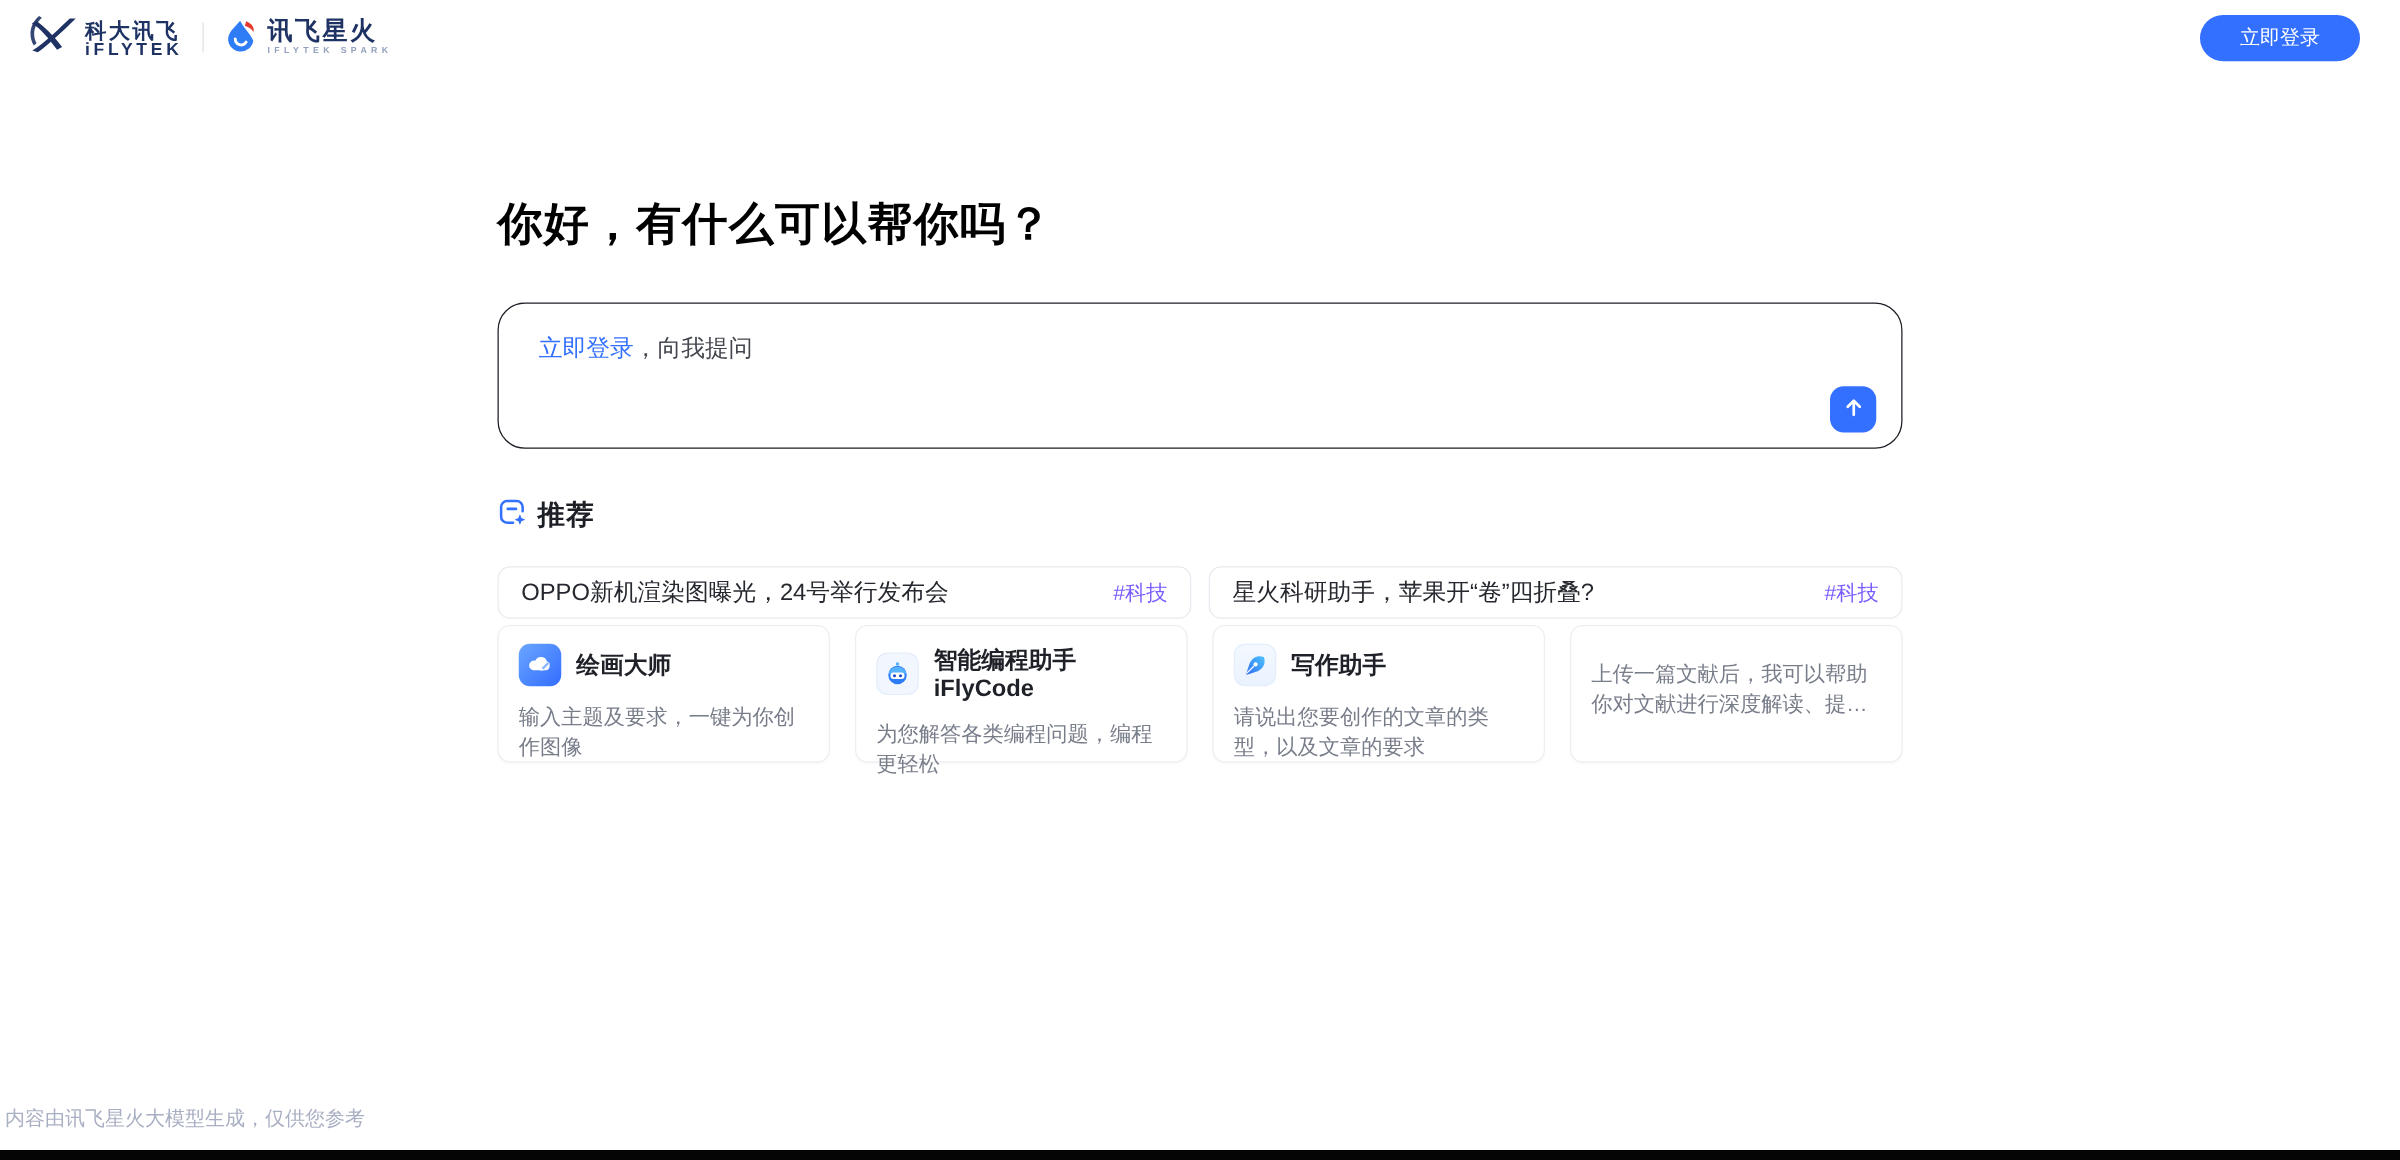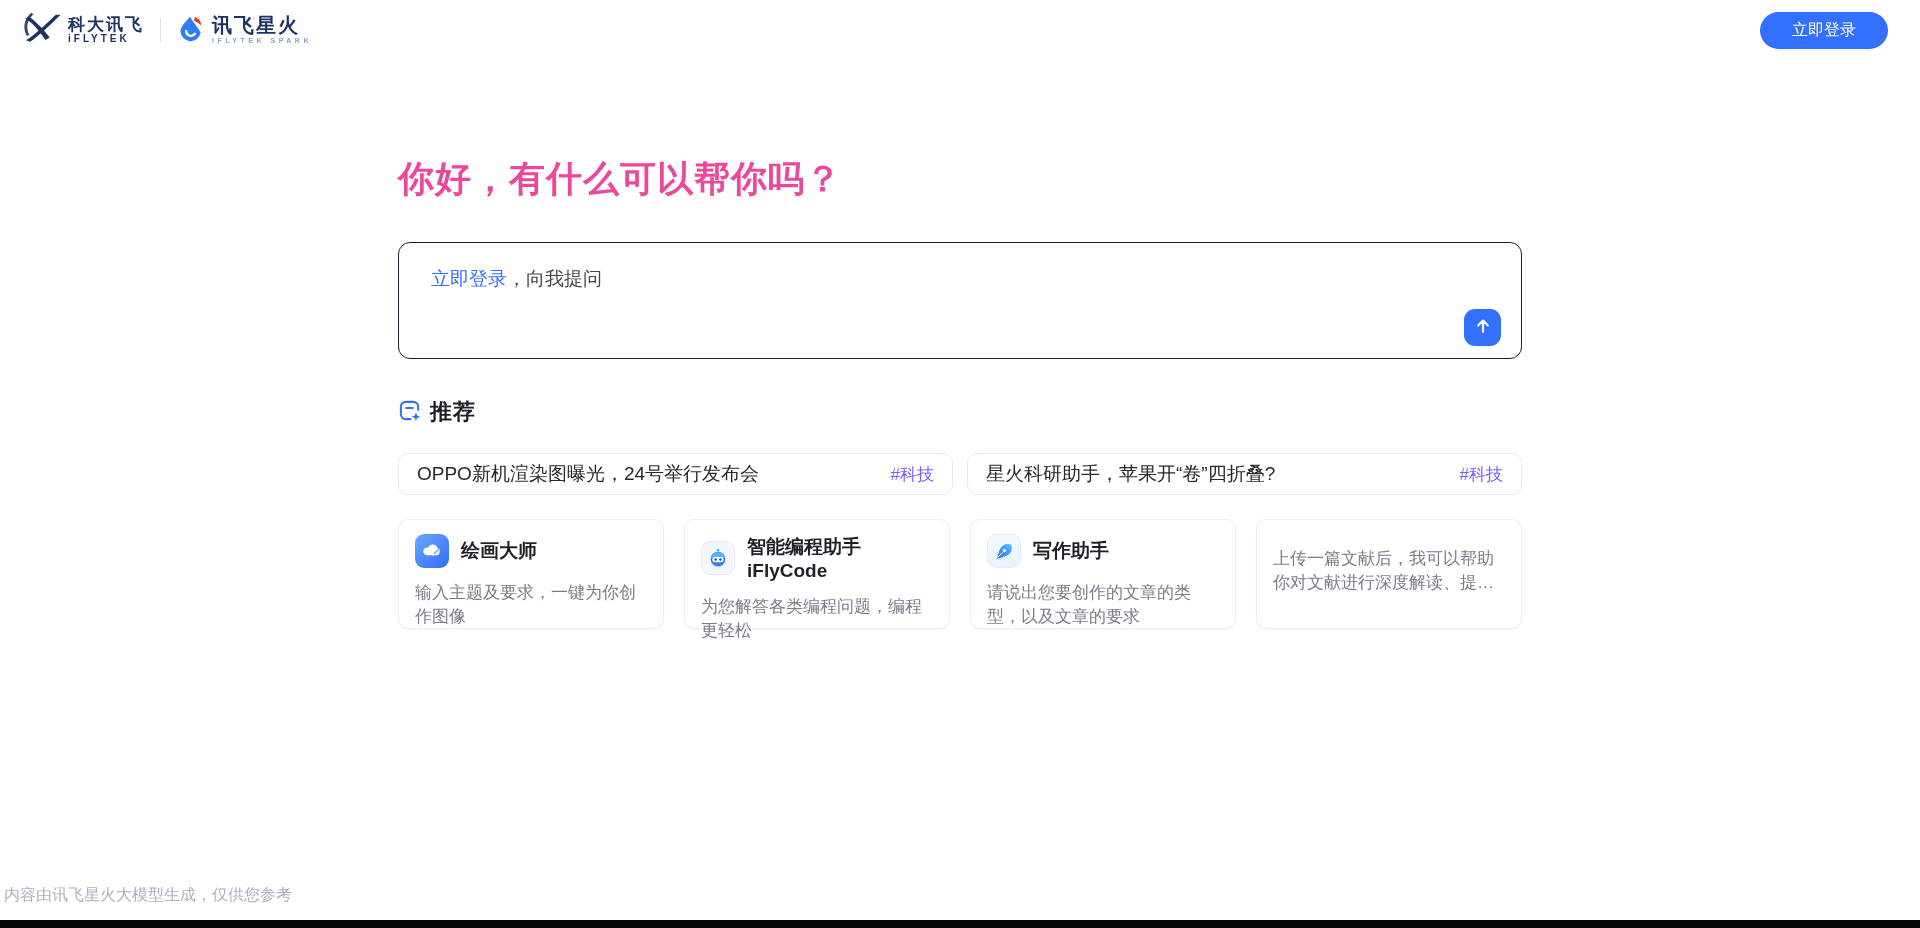--- a/index.html
+++ b/index.html
@@ -13,7 +13,7 @@
   .brand { display:flex; align-items:center; }
   .brand-txt { display:flex; flex-direction:column; justify-content:flex-start; margin-left:6px; }
   .brand-cn { font-size:17px; font-weight:bold; color:#1e3264; letter-spacing:2px; line-height:18px; }
-  .brand-en { font-size:10px; font-weight:bold; color:#1e3264; letter-spacing:3px; line-height:10px; }
+  .brand-en { font-size:14px; font-weight:bold; color:#1e3264; letter-spacing:3px; line-height:10px; }
   .brand-divider { width:1px; height:24px; background:#dfe2e8; margin:0 16px; }
   .spark-txt { display:flex; flex-direction:column; justify-content:space-between; margin-left:7px; }
   .spark-cn { font-size:20px; font-weight:bold; color:#1e3264; letter-spacing:2px; line-height:20px; }

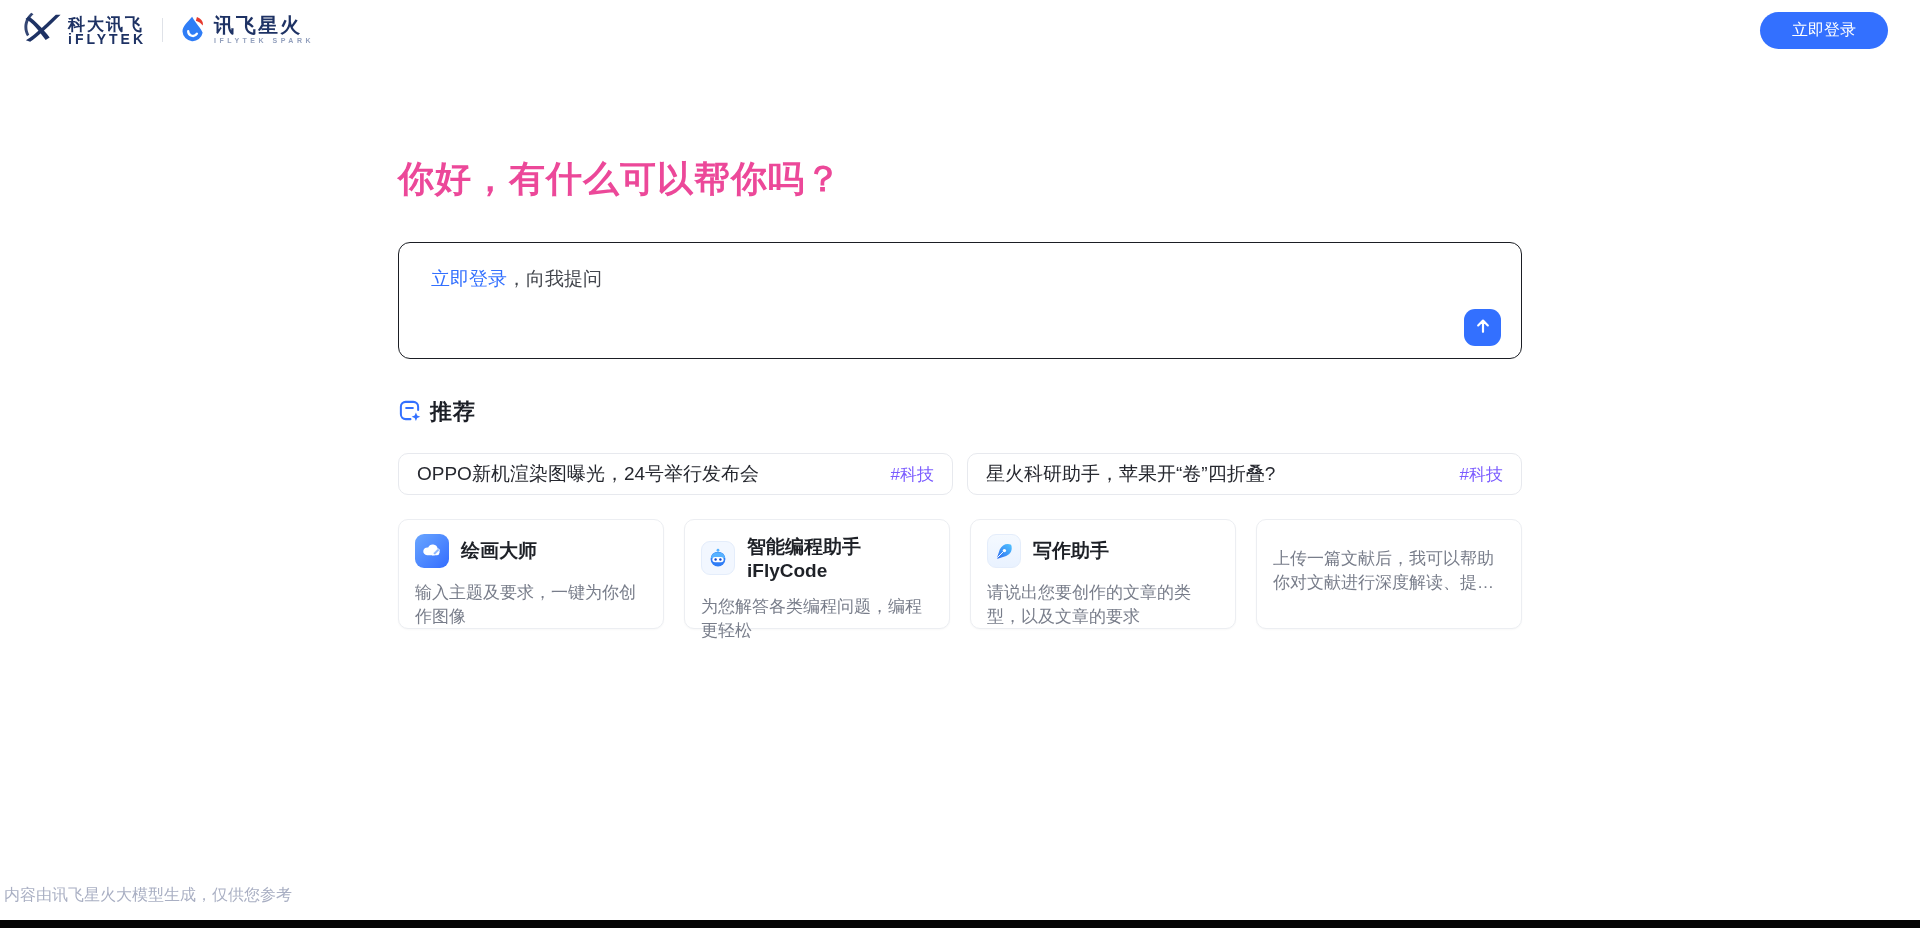--- a/index.html
+++ b/index.html
@@ -23,7 +23,7 @@
 
   
   .container { width:1124px; margin:0 auto; }
-  .greeting { margin-top:95px; font-size:36px; font-weight:bold; color:#ec4899; letter-spacing:1px; }
+  .greeting { margin-top:95px; font-size:36px; font-weight:bold; color:#000000; letter-spacing:1px; }
 
   .composer { position:relative; margin-top:38px; height:117px; border:1.6px solid #1b1e24;
     border-radius:12px; background:#fff; padding:23px 70px 0 32px; }

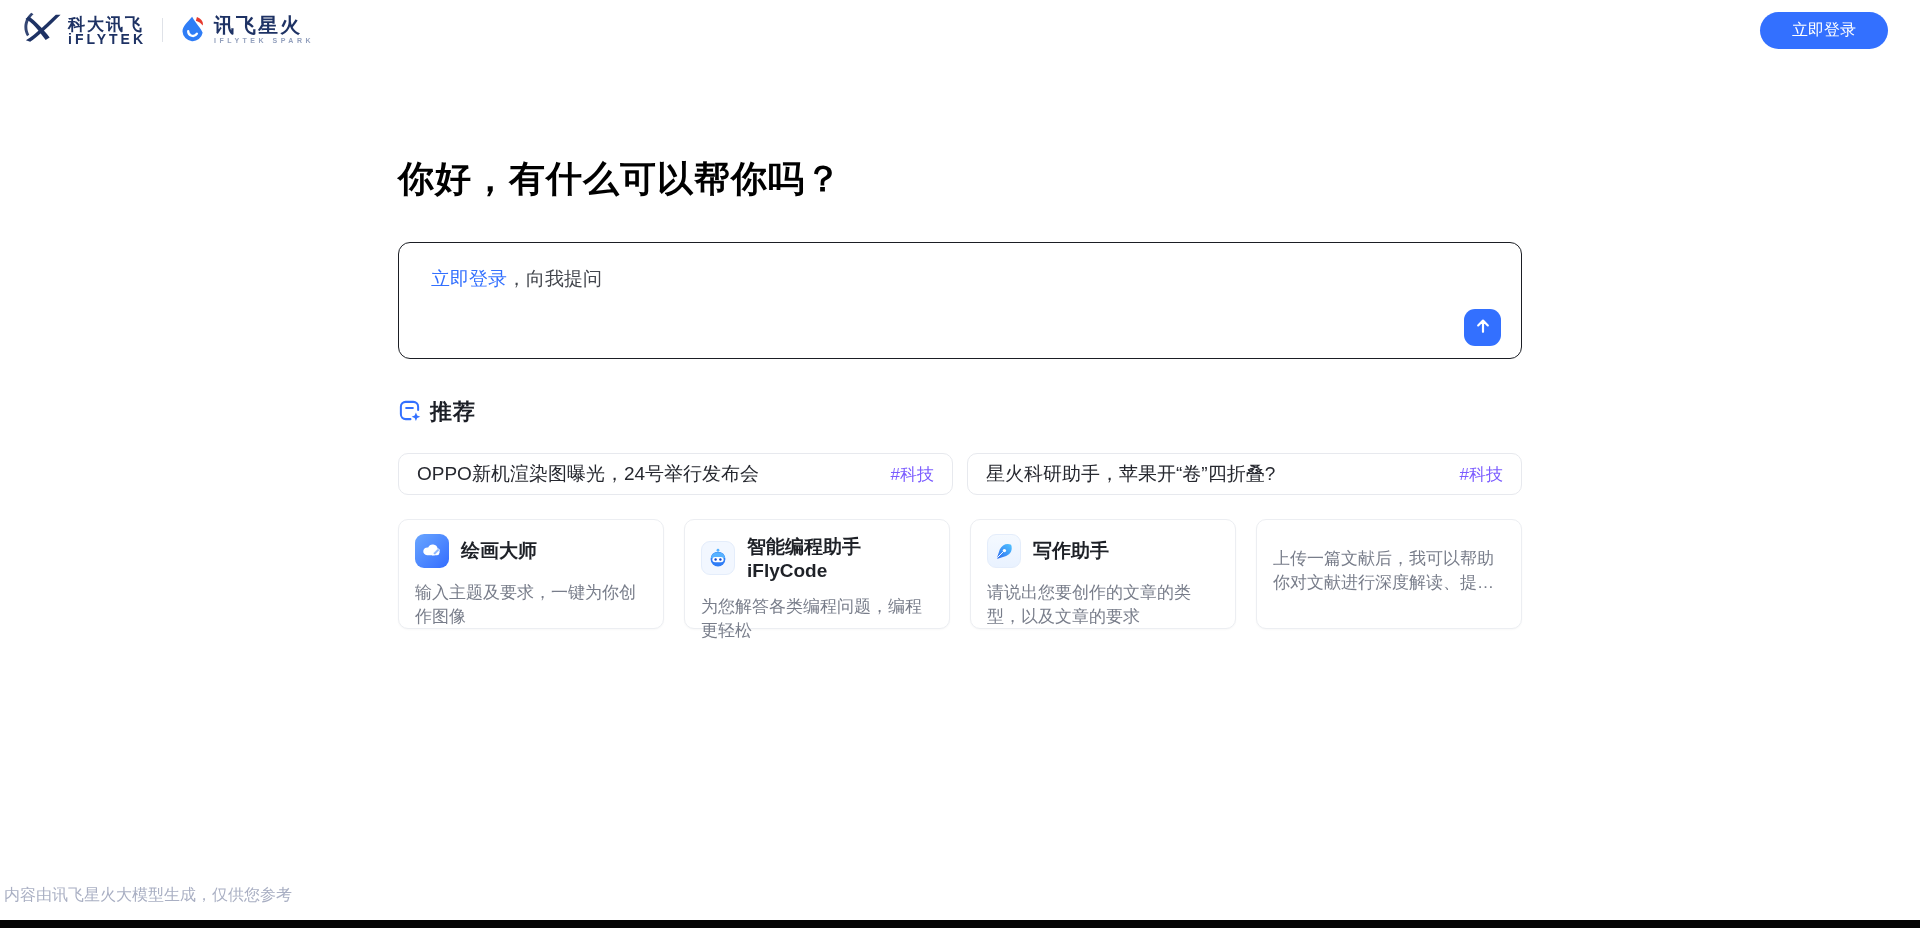--- a/index.html
+++ b/index.html
@@ -26,7 +26,7 @@
   .greeting { margin-top:95px; font-size:36px; font-weight:bold; color:#000000; letter-spacing:1px; }
 
   .composer { position:relative; margin-top:38px; height:117px; border:1.6px solid #1b1e24;
-    border-radius:12px; background:#fff; padding:23px 70px 0 32px; }
+    border-radius:22px; background:#fff; padding:23px 70px 0 32px; }
   .composer-line { font-size:19px; color:#43464d; cursor:text; }
   .composer-link { color:#3370ff; cursor:pointer; text-decoration:none; }
   .send-btn { position:absolute; right:20px; bottom:12px; width:37px; height:37px; border:none;

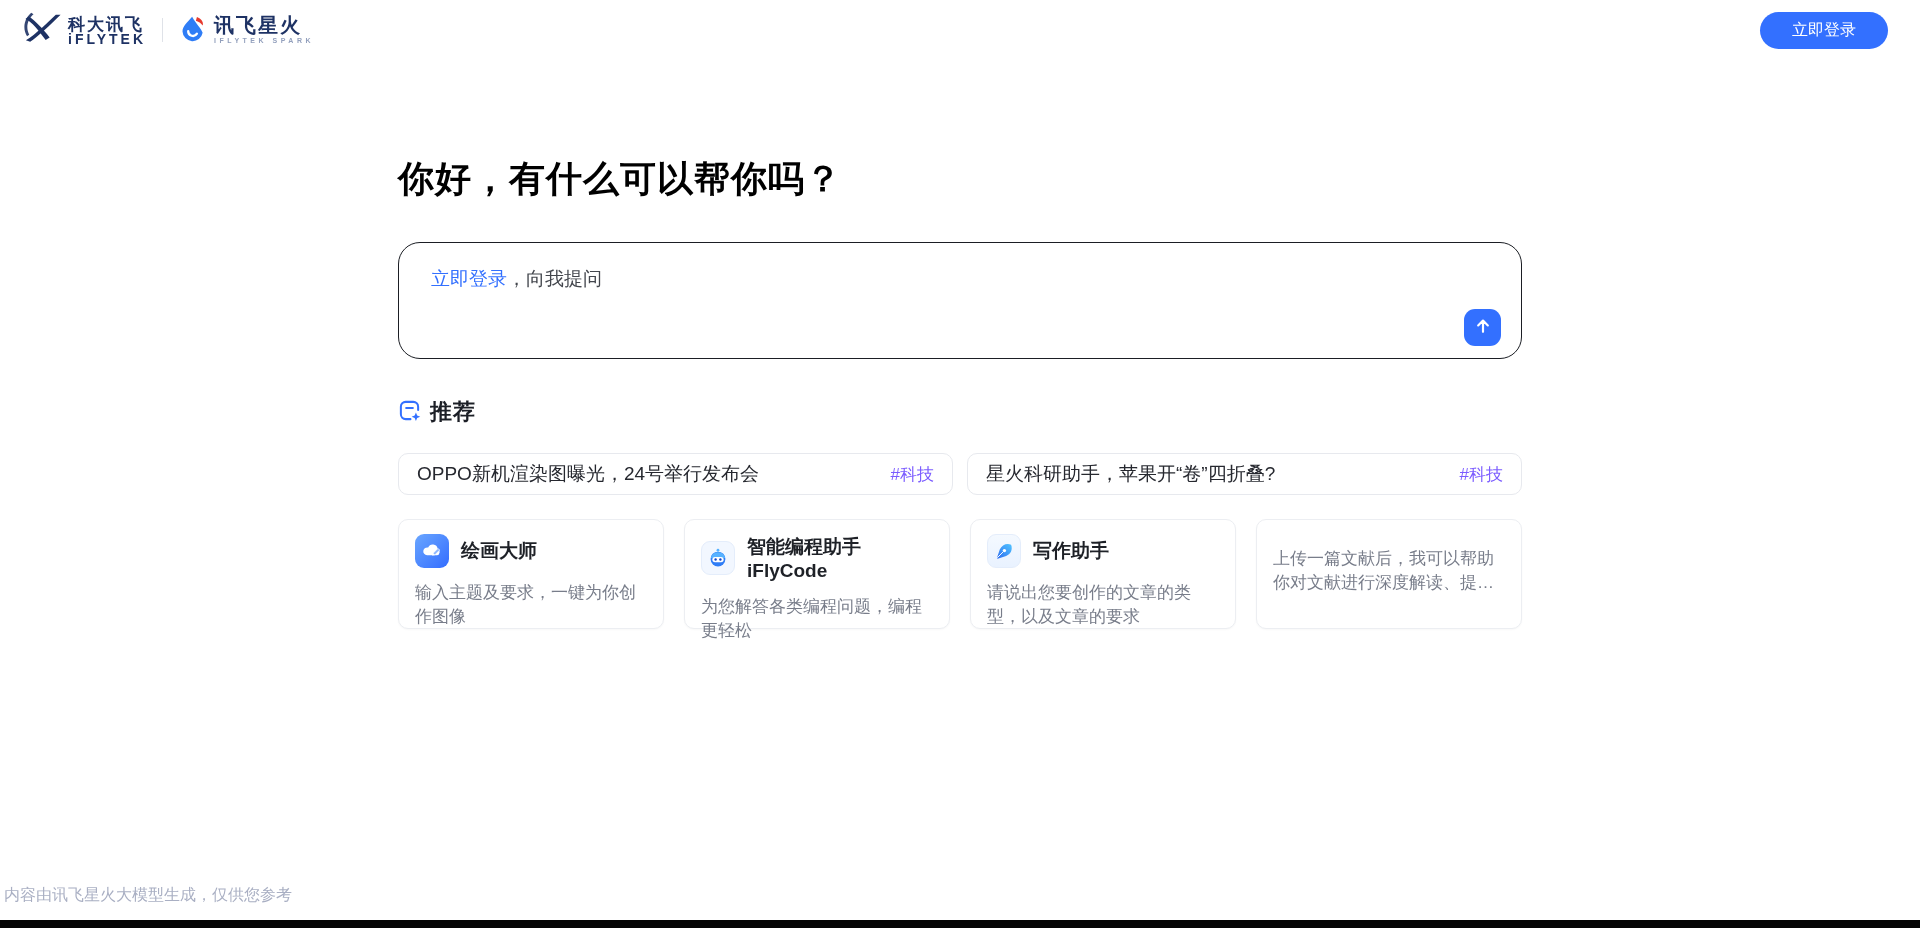--- a/index.html
+++ b/index.html
@@ -42,7 +42,7 @@
   .suggest-text { font-size:19px; color:#26282f; white-space:nowrap; overflow:hidden; }
   .suggest-tag { font-size:17px; color:#7b5cff; margin-left:12px; flex:none; }
 
-  .assist-row { margin-top:24px; display:flex; gap:20px; }
+  .assist-row { margin-top:5px; display:flex; gap:20px; }
   .assist-card { flex:1; height:110px; border:1px solid #eceef2; border-radius:10px; background:#fff;
     padding:14px 16px 0 16px; cursor:pointer; box-shadow:0 1px 2px rgba(31,35,41,0.03); }
   .assist-head { display:flex; align-items:center; gap:12px; }

